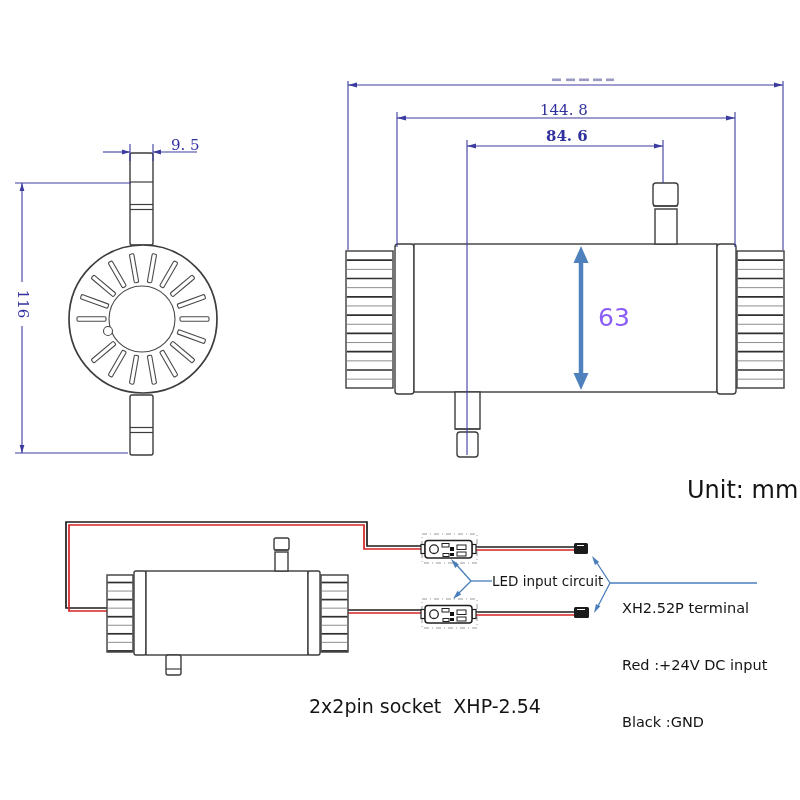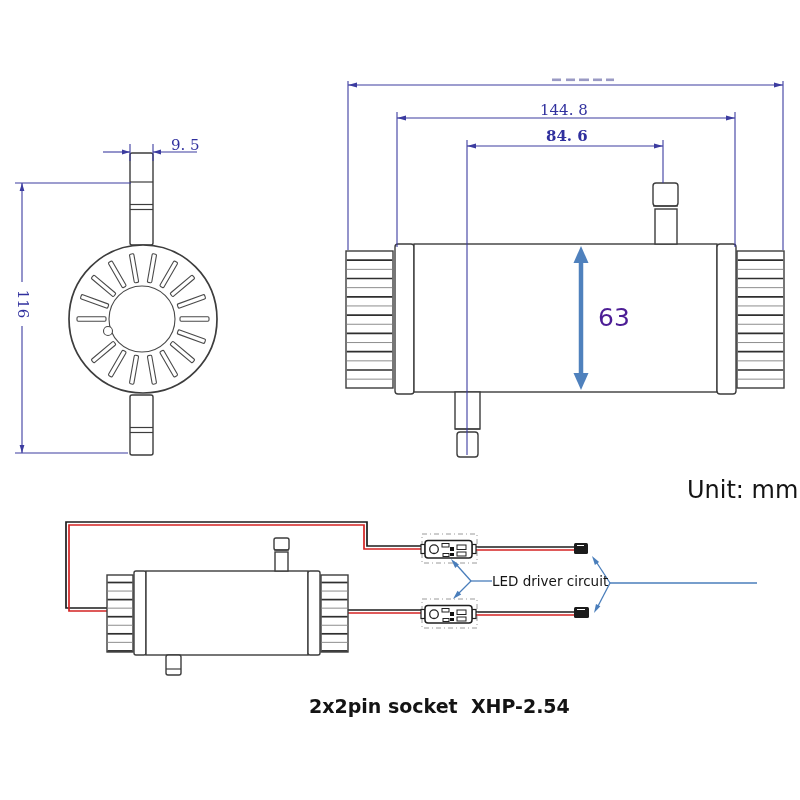--- a/index.html
+++ b/index.html
@@ -28,7 +28,7 @@
   .dim-serif{font-family:"DejaVu Serif",serif;color:#30309e;font-size:15px;}
   .rot{transform:rotate(90deg);transform-origin:22px 9px;text-align:center;}
   .ctr{text-align:left;}
-  .big{font-family:"DejaVu Sans",sans-serif;font-size:25px;color:#4c1d95;}
+  .big{font-family:"DejaVu Sans",sans-serif;font-size:25px;color:#8b5cf6;}
   .unit{font-family:"DejaVu Sans",sans-serif;font-size:24px;}
   .small-label{font-family:"DejaVu Sans",sans-serif;font-size:13.5px;}
   .term{font-family:"DejaVu Sans",sans-serif;font-size:14.5px;line-height:19px;}

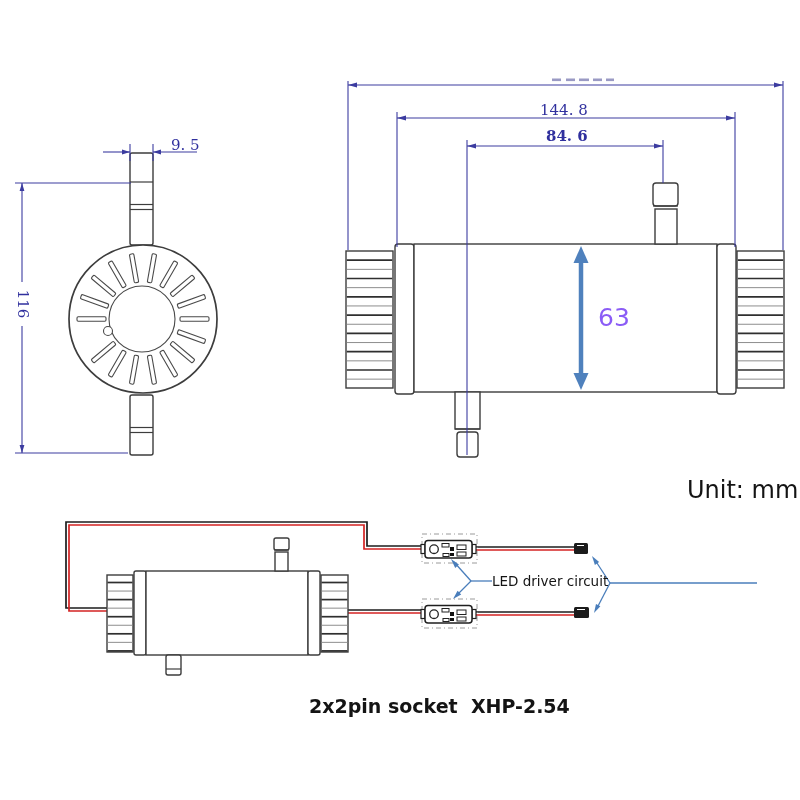--- a/index.html
+++ b/index.html
@@ -280,7 +280,7 @@
   <div class="t dim-serif ctr" style="left:546px;top:127px;width:58px;font-weight:bold;">84. 6</div>
   <div class="t big ctr" style="left:598px;top:303px;width:40px;">63</div>
   <div class="t unit" style="left:687px;top:476px;">Unit: mm</div>
-  <div class="t small-label" style="left:492px;top:573px;">LED driver circuit</div>
+  <div class="t small-label" style="left:492px;top:573px;">LED input circuit</div>
   <div class="t caption" style="left:309px;top:695px;">2x2pin socket  XHP-2.54</div>
 </div>
 

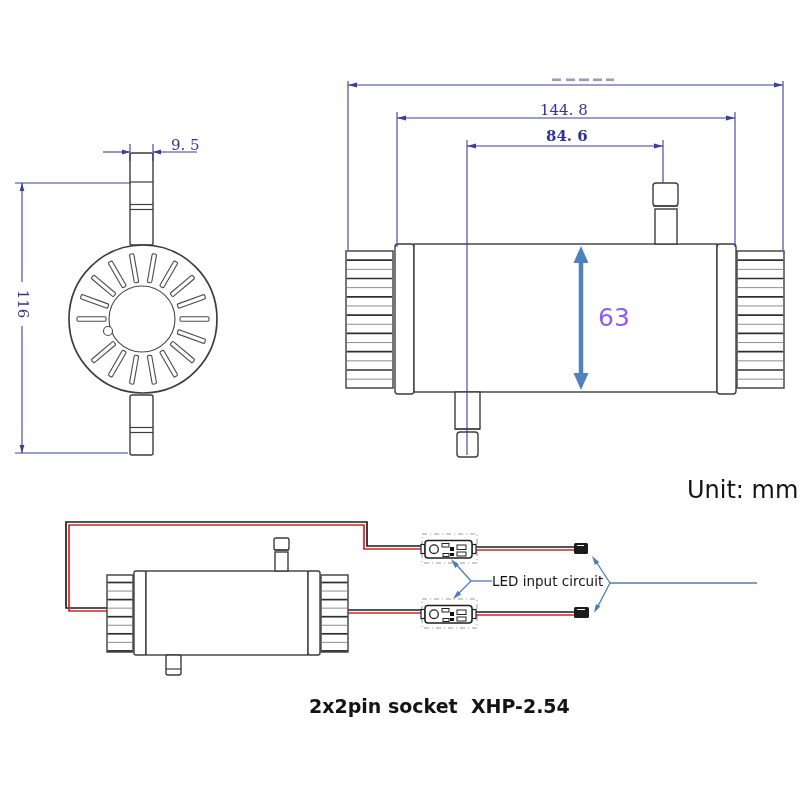--- a/index.html
+++ b/index.html
@@ -281,6 +281,11 @@
   <div class="t big ctr" style="left:598px;top:303px;width:40px;">63</div>
   <div class="t unit" style="left:687px;top:476px;">Unit: mm</div>
   <div class="t small-label" style="left:492px;top:573px;">LED input circuit</div>
+  <div class="t term" style="left:622px;top:561px;">
+    <div>XH2.52P terminal</div>
+    <div>Red :+24V DC input</div>
+    <div>Black :GND</div>
+  </div>
   <div class="t caption" style="left:309px;top:695px;">2x2pin socket  XHP-2.54</div>
 </div>
 

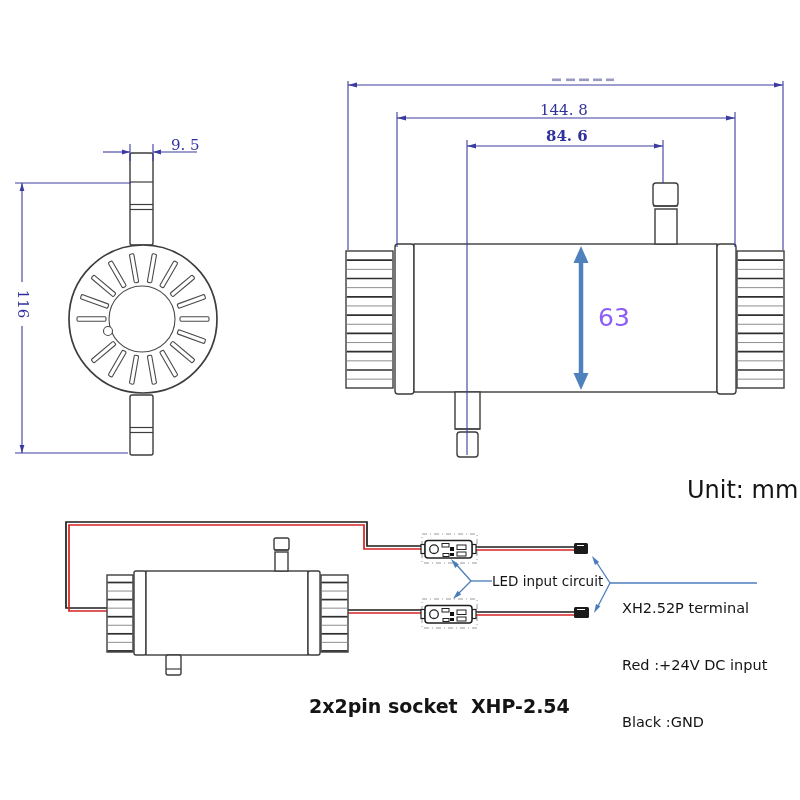--- a/index.html
+++ b/index.html
@@ -32,7 +32,7 @@
   .unit{font-family:"DejaVu Sans",sans-serif;font-size:24px;}
   .small-label{font-family:"DejaVu Sans",sans-serif;font-size:13.5px;}
   .term{font-family:"DejaVu Sans",sans-serif;font-size:14.5px;line-height:19px;}
-  .caption{font-family:"DejaVu Sans",sans-serif;font-size:19px;font-weight:bold;}
+  .caption{font-family:"DejaVu Sans",sans-serif;font-size:19px;}
 </style>
 </head>
 <body>

